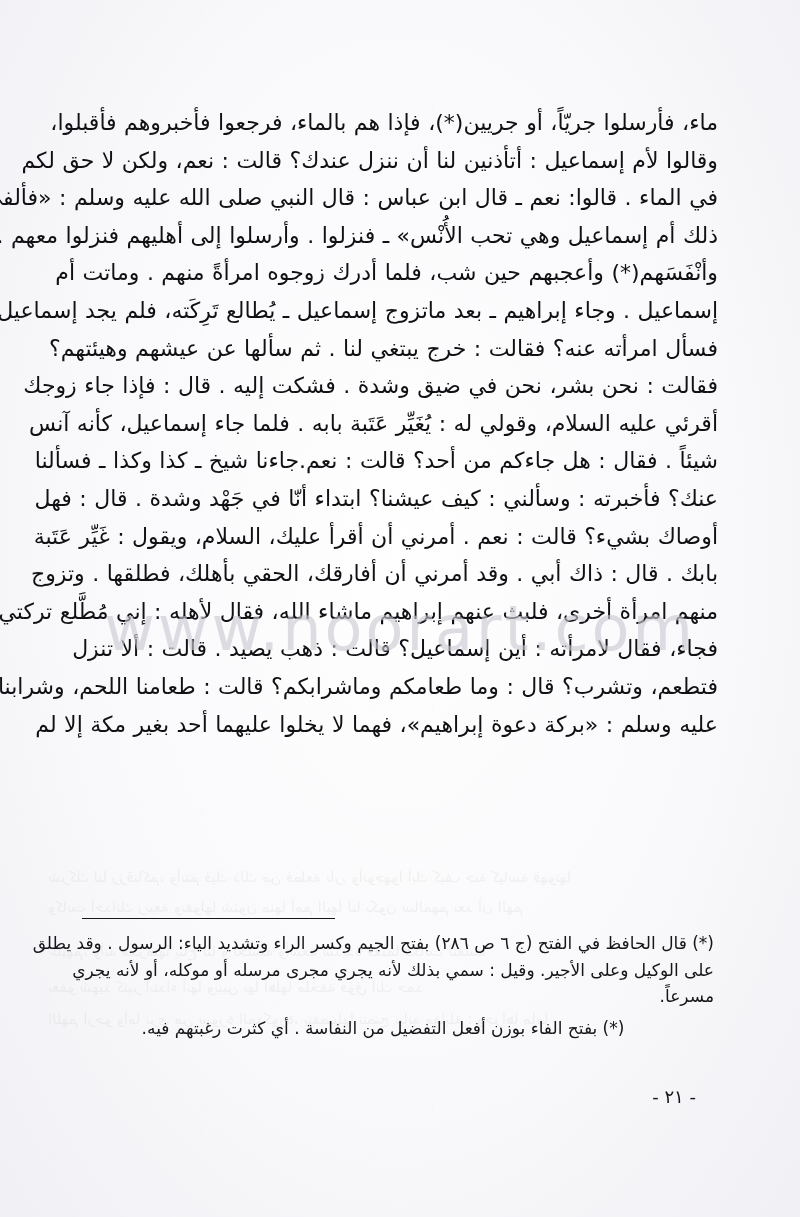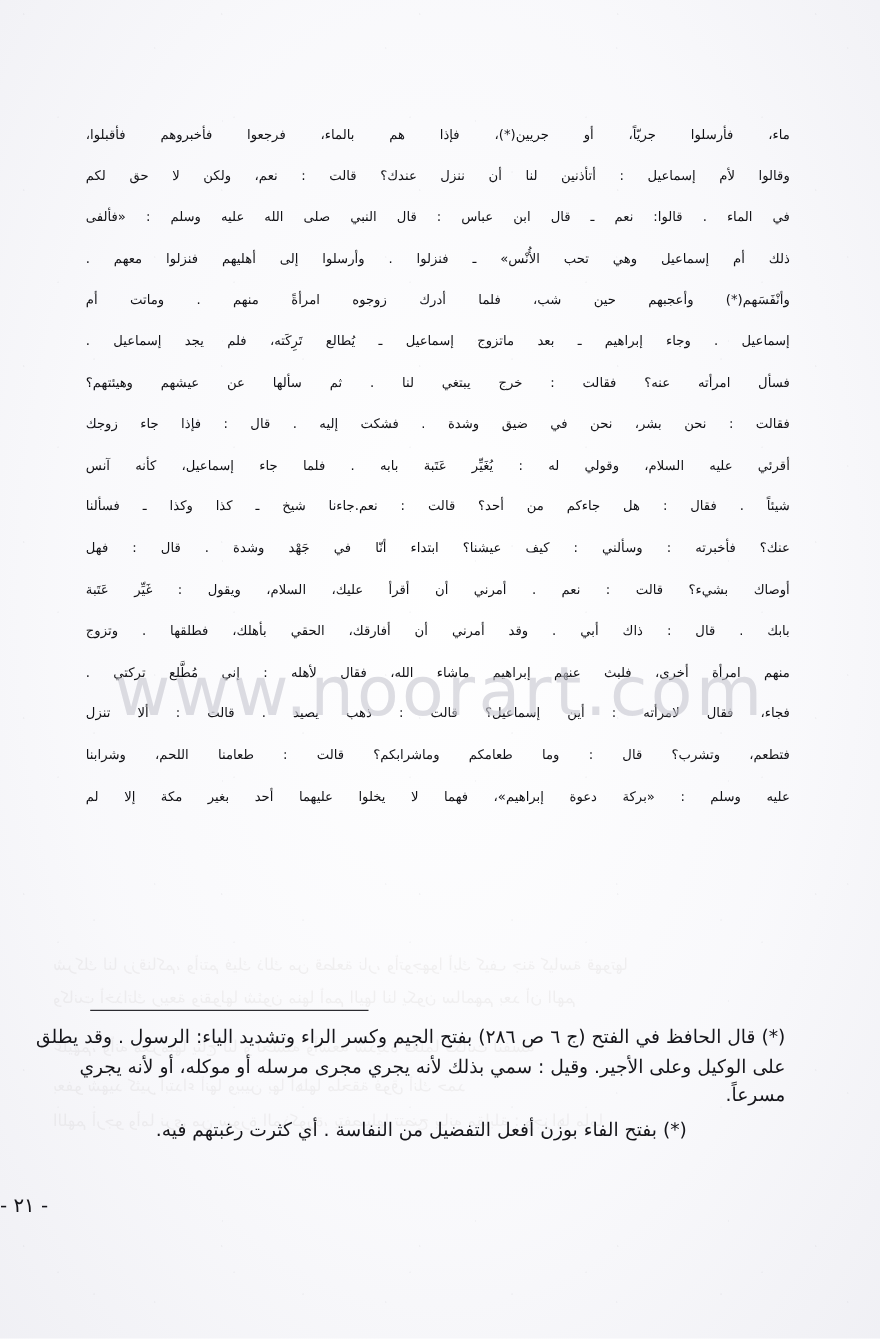--- a/index.html
+++ b/index.html
@@ -75,7 +75,7 @@
 
   .body-text {
     font-family: "DejaVu Sans", "Liberation Sans", sans-serif;
-    font-size: 12px;
+    font-size: 22px;
     line-height: 37.6px;
     color: #111115;
     text-align: justify;

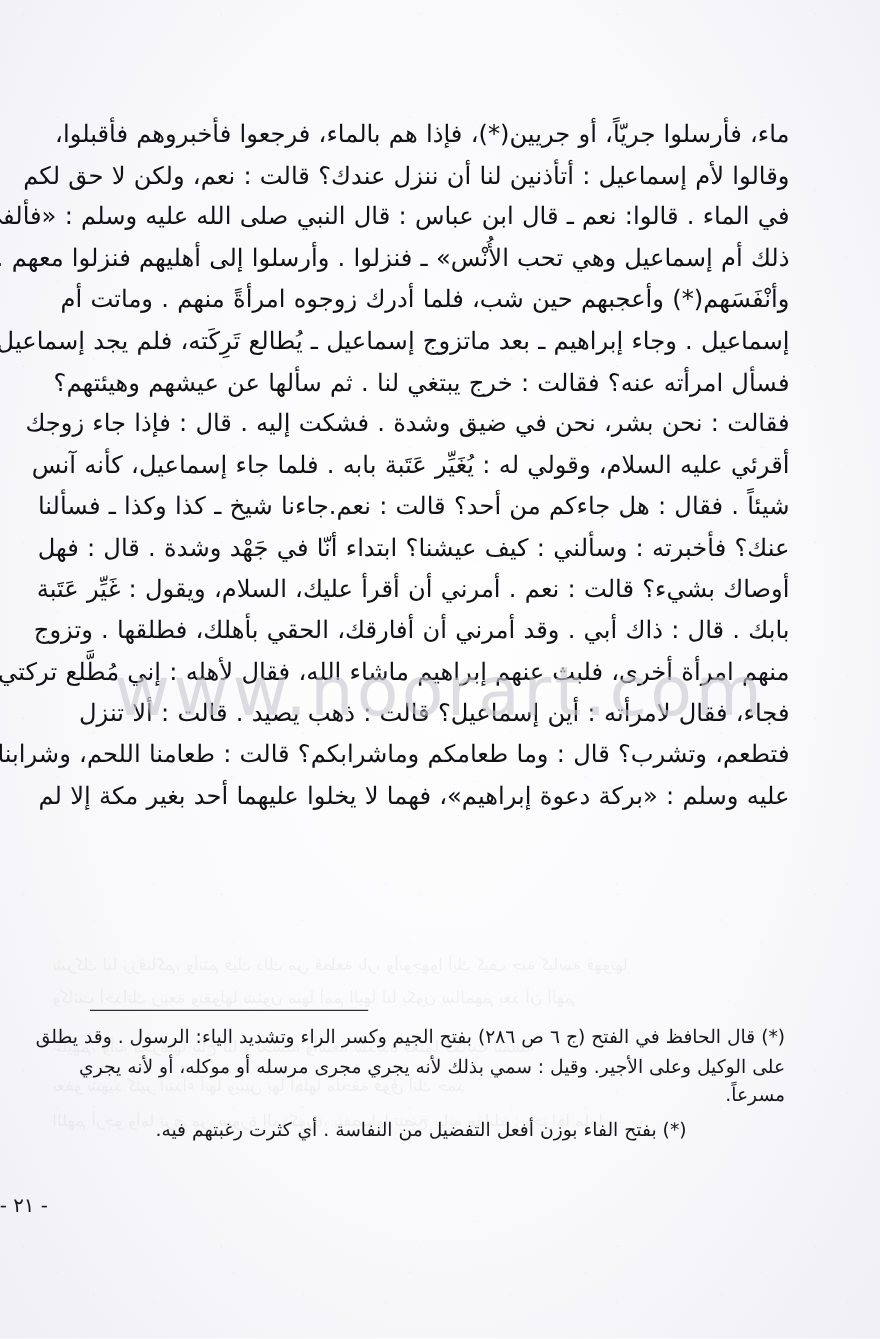--- a/index.html
+++ b/index.html
@@ -144,7 +144,7 @@
     top: 1086px;
     left: 0;
     width: 696px;
-    text-align: left;
+    text-align: right;
     font-family: "DejaVu Sans", "Liberation Sans", sans-serif;
     font-size: 18px;
     color: #15151a;

